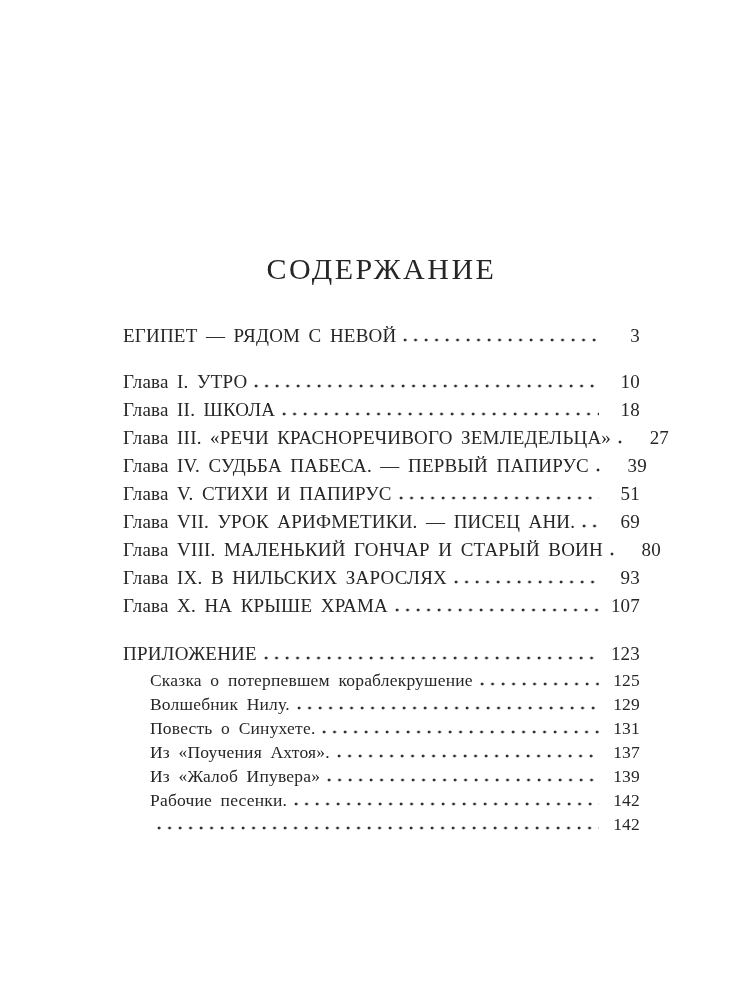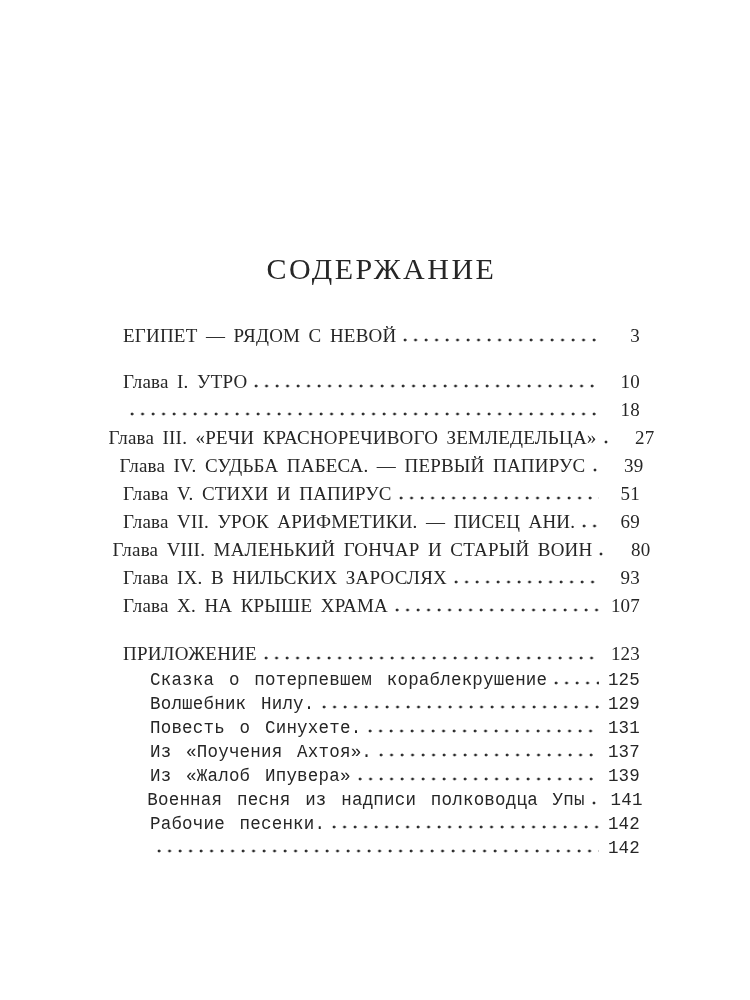--- a/index.html
+++ b/index.html
@@ -40,7 +40,6 @@
     line-height: 28px;
     word-spacing: 3.5px;
     letter-spacing: 0.2px;
-    justify-content: center;
   }
   .row.intro { margin-bottom: 18px; }
   .row.section { margin-top: 20px; }

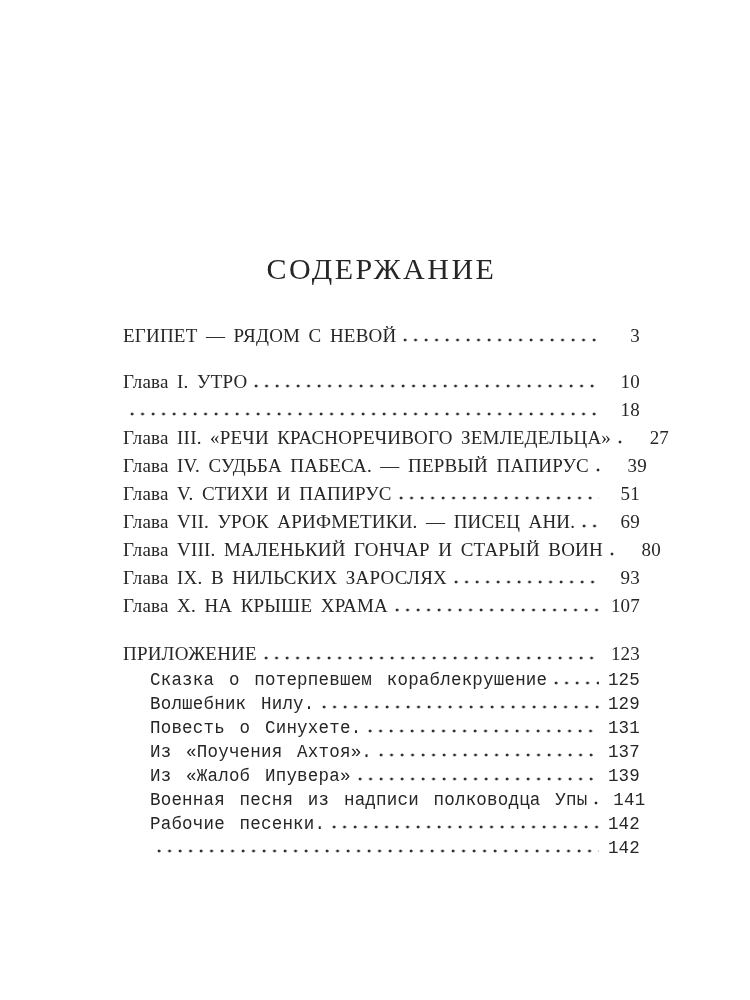--- a/index.html
+++ b/index.html
@@ -87,6 +87,7 @@
         <span class="pagenum">10</span>
       </div>
       <div class="row chapter">
+        <span class="label">Глава II. ШКОЛА</span>
         <span class="leader"></span>
         <span class="pagenum">18</span>
       </div>

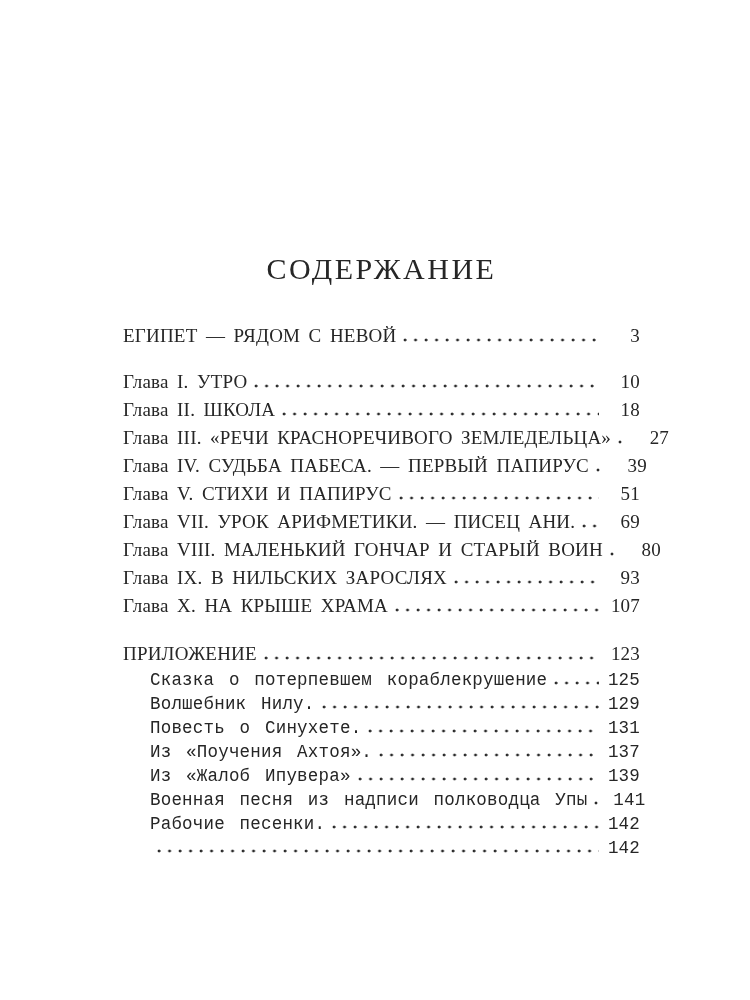--- a/index.html
+++ b/index.html
@@ -48,7 +48,6 @@
     line-height: 24px;
     padding-left: 27px;
     word-spacing: 4px;
-    font-family: Liberation Mono, monospace;
   }
   .label {
     white-space: nowrap;

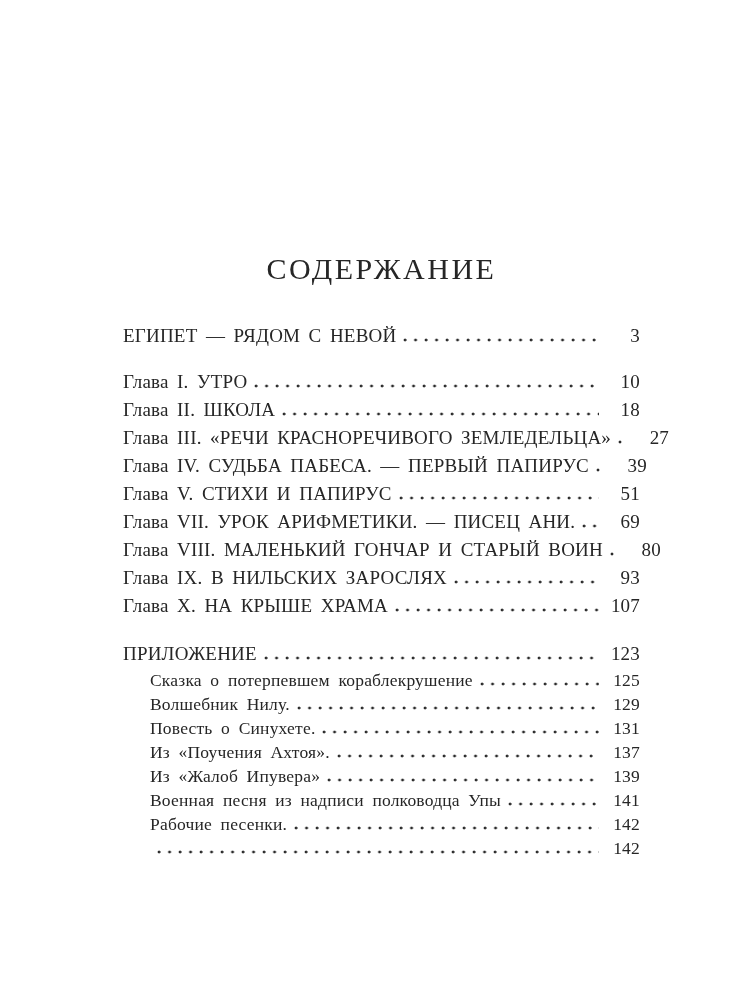--- a/index.html
+++ b/index.html
@@ -156,11 +156,6 @@
         <span class="pagenum">139</span>
       </div>
       <div class="row sub">
-        <span class="label">Военная песня из надписи полководца Упы</span>
-        <span class="leader"></span>
-        <span class="pagenum">141</span>
-      </div>
-      <div class="row sub">
         <span class="label">Рабочие песенки.</span>
         <span class="leader"></span>
         <span class="pagenum">142</span>

